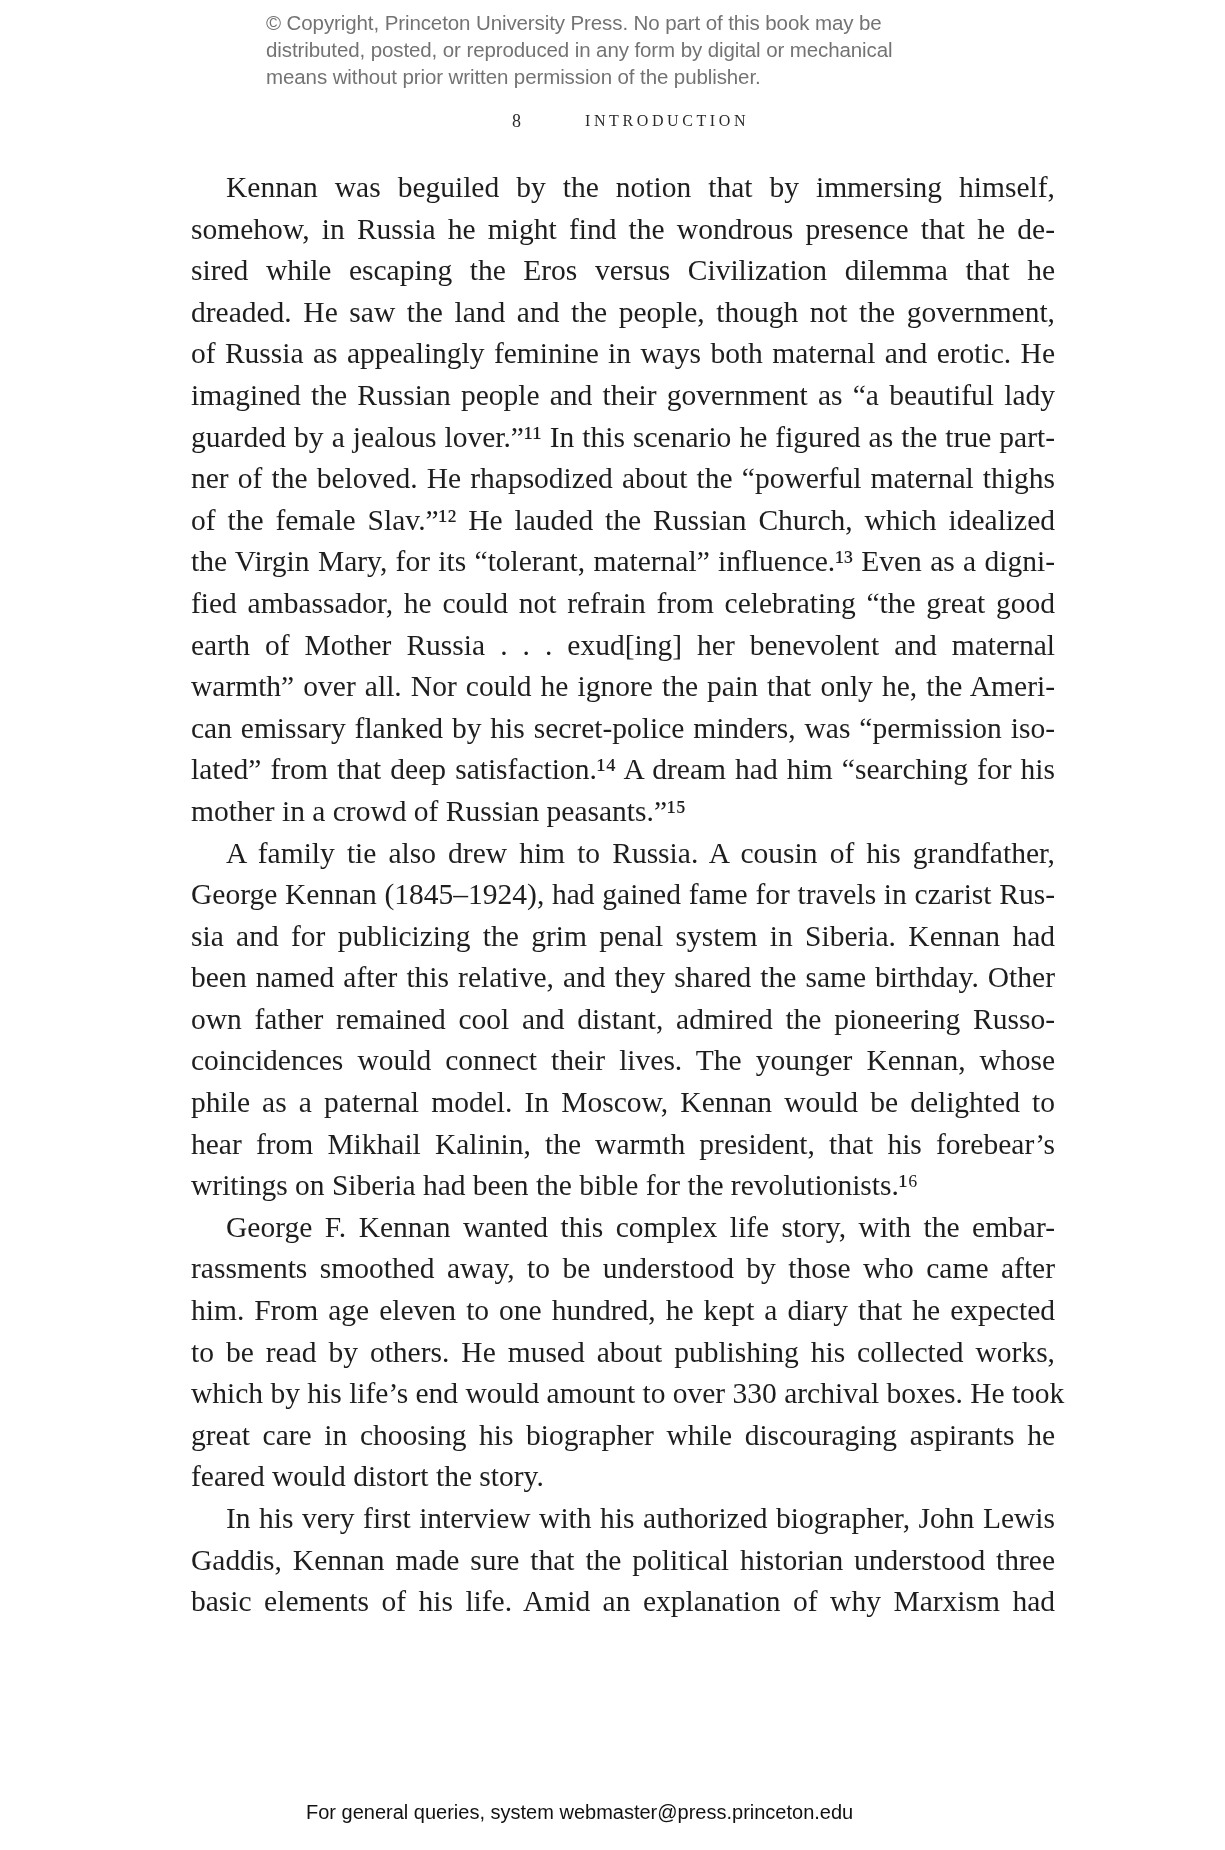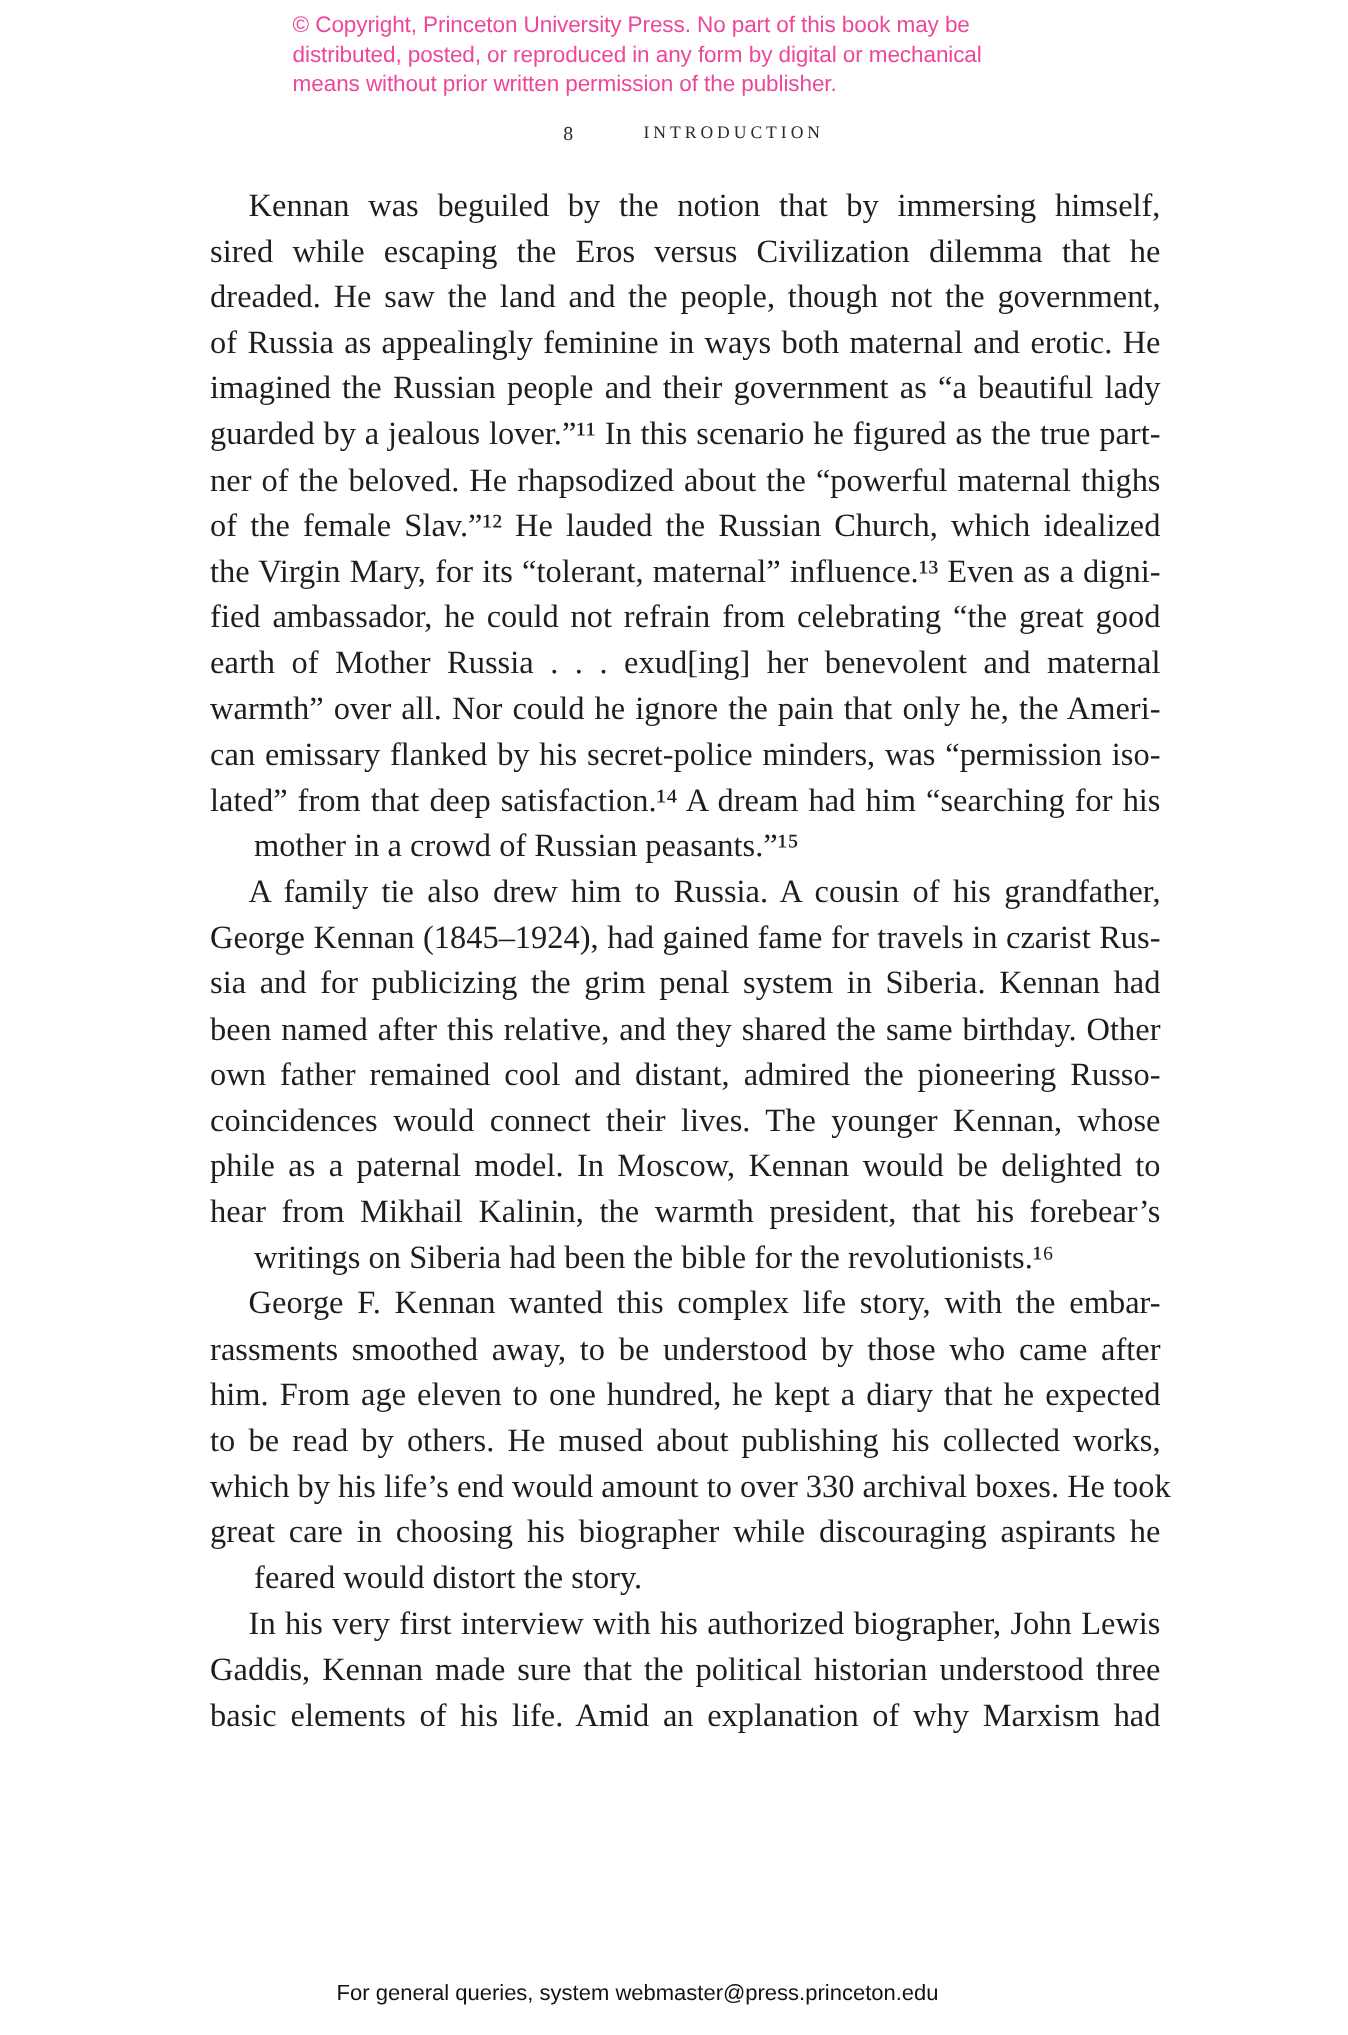--- a/index.html
+++ b/index.html
@@ -22,7 +22,7 @@
       font-family: "Liberation Sans", sans-serif;
       font-size: 20.5px;
       line-height: 27px;
-      color: #ec4899;
+      color: #737373;
       letter-spacing: -0.1px;
     }
     .copyright span { display: block; white-space: nowrap; }

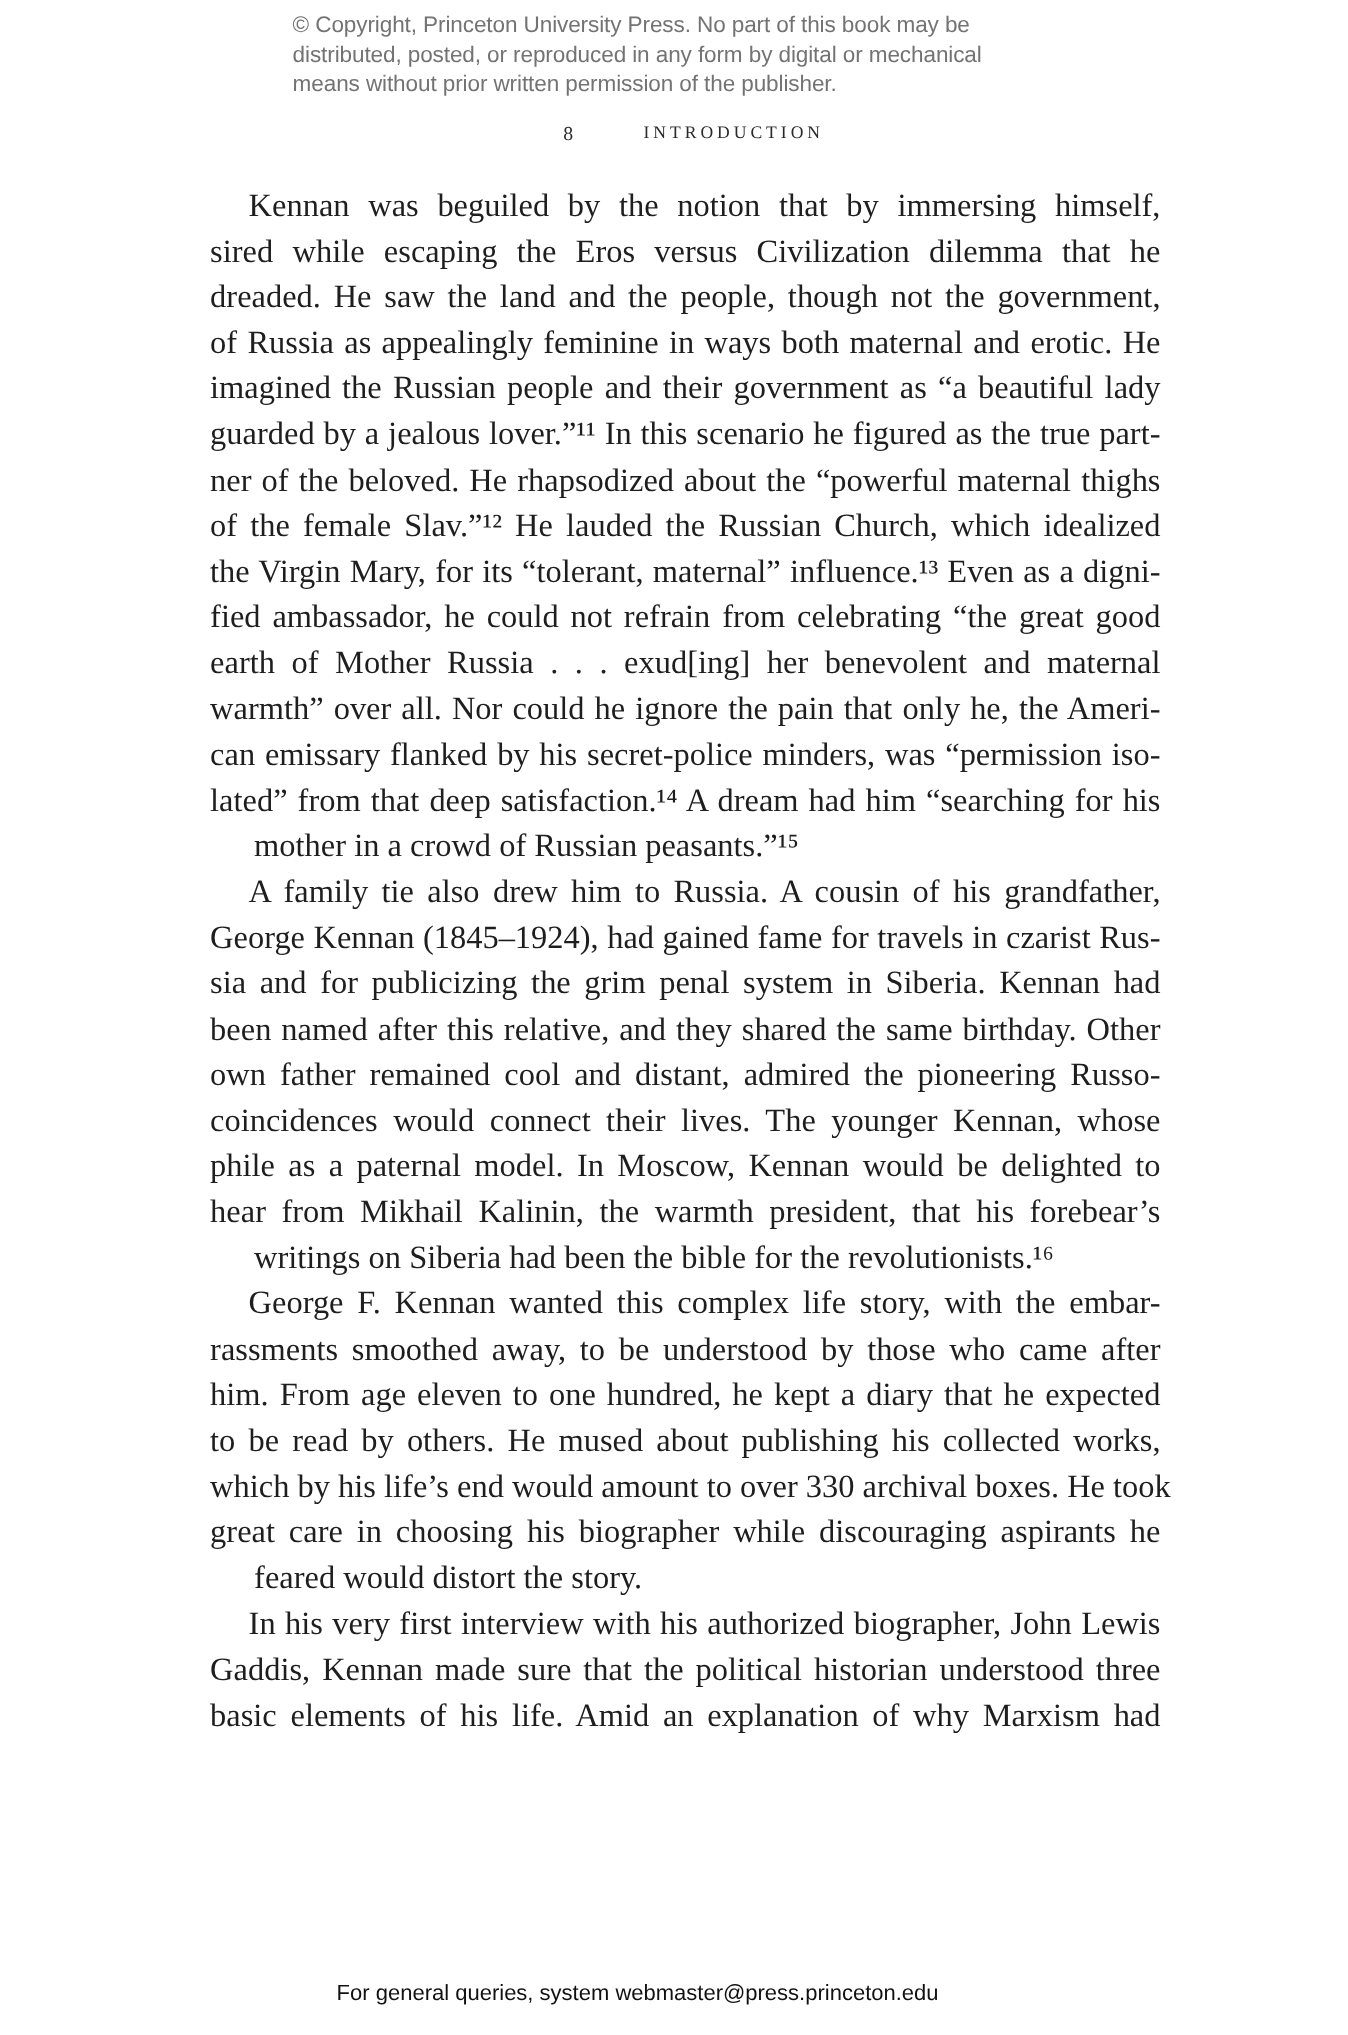--- a/index.html
+++ b/index.html
@@ -107,6 +107,7 @@
 
 <div class="body-text">
   <span class="line indent">Kennan was beguiled by the notion that by immersing himself,</span>
+  <span class="line">somehow, in Russia he might find the wondrous presence that he de-</span>
   <span class="line">sired while escaping the Eros versus Civilization dilemma that he</span>
   <span class="line">dreaded. He saw the land and the people, though not the government,</span>
   <span class="line">of Russia as appealingly feminine in ways both maternal and erotic. He</span>

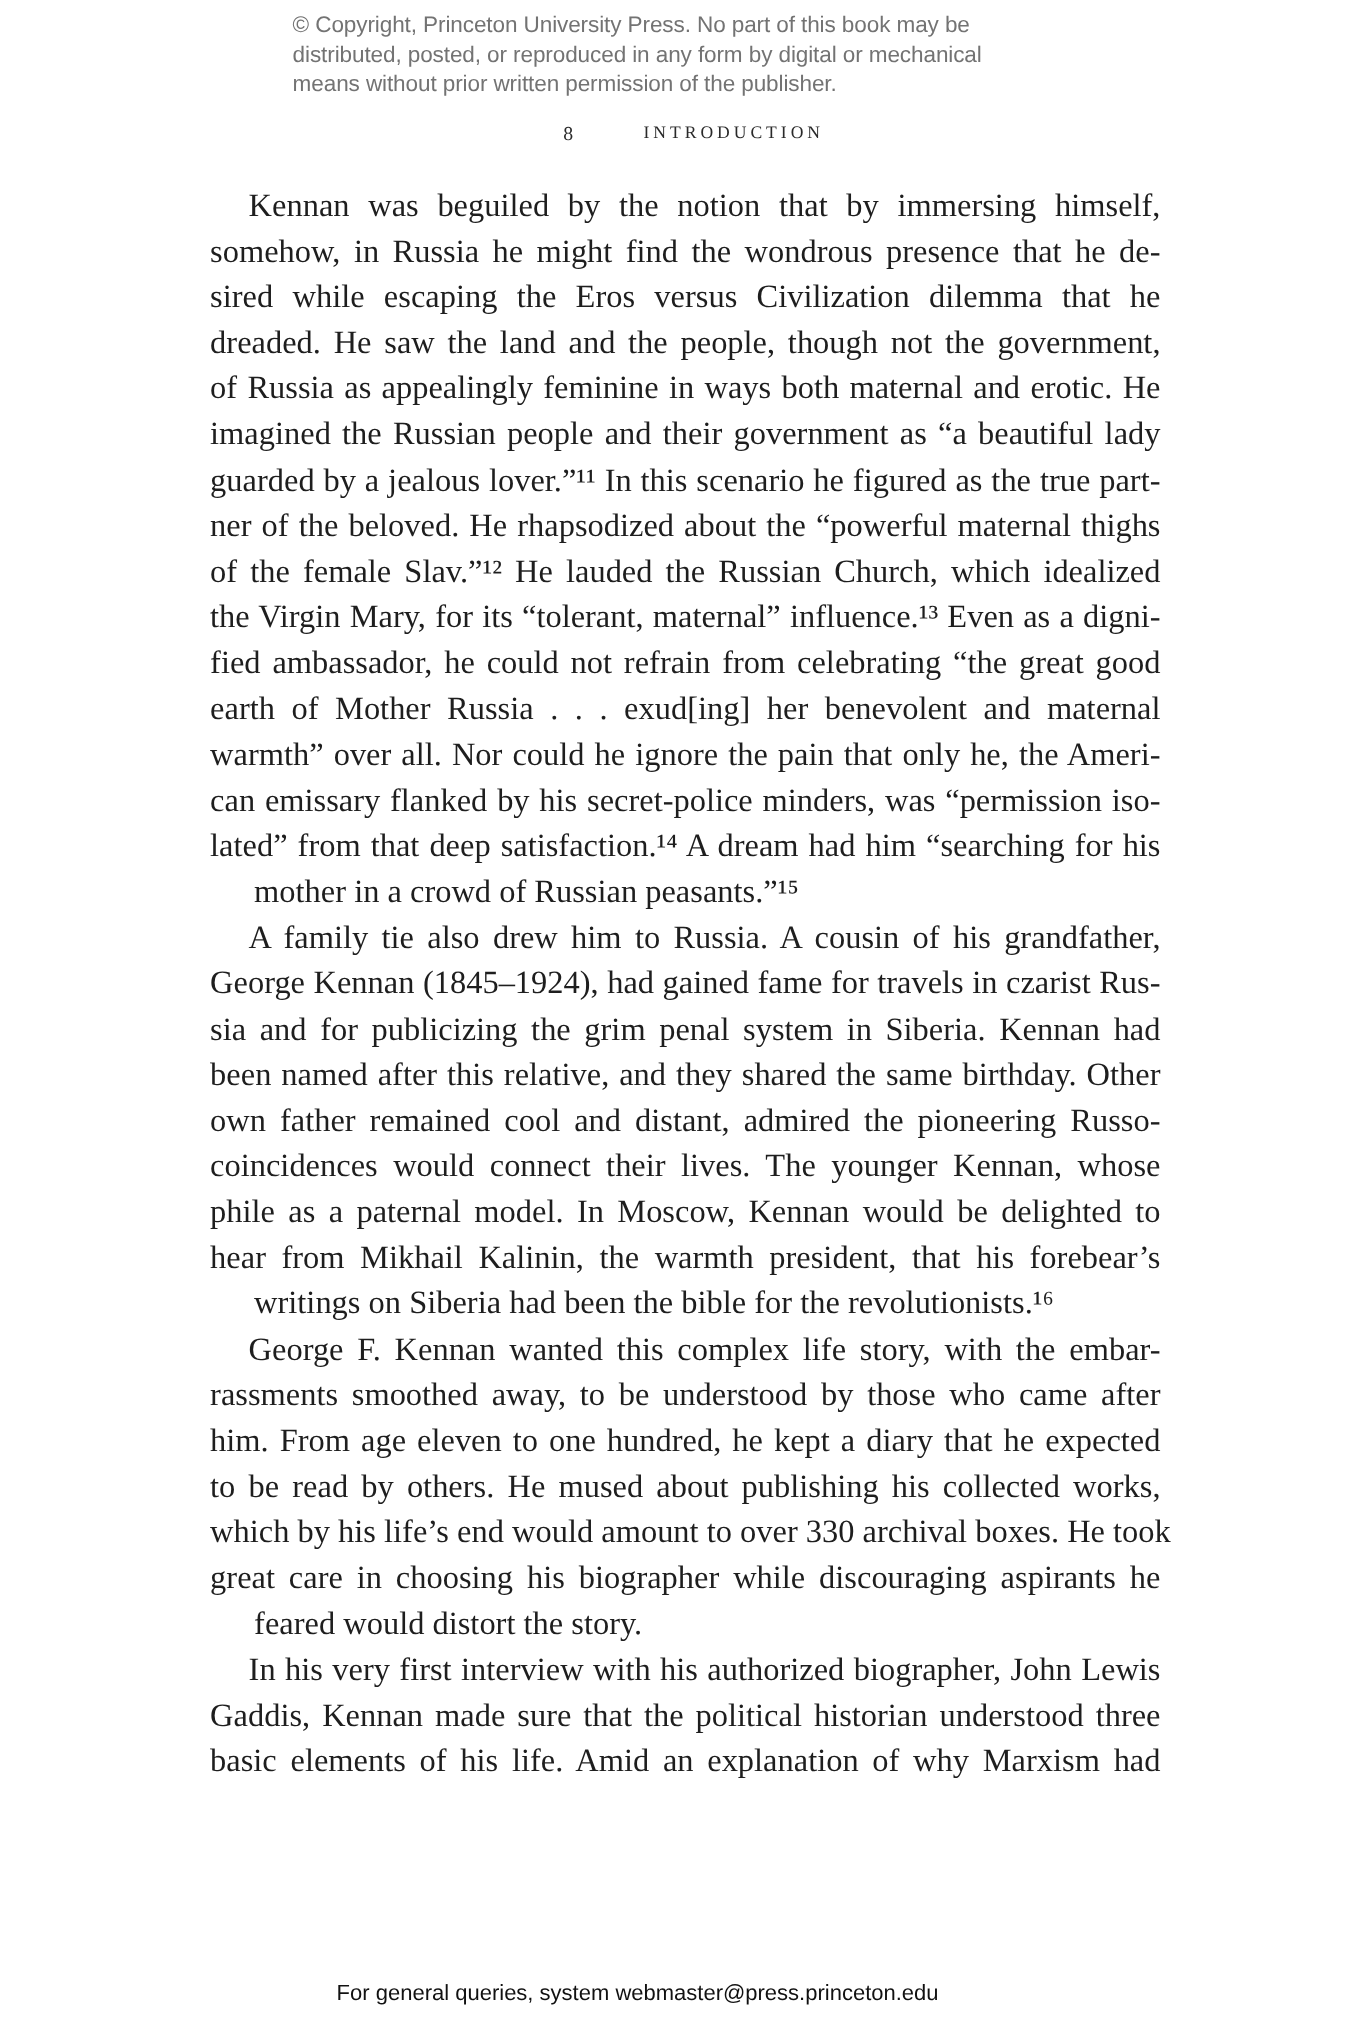--- a/index.html
+++ b/index.html
@@ -69,7 +69,6 @@
     }
     .body-text .line.last {
       text-align-last: left;
-      margin-left: 40px;
     }
     .body-text .line.indent {
       padding-left: 35px;

